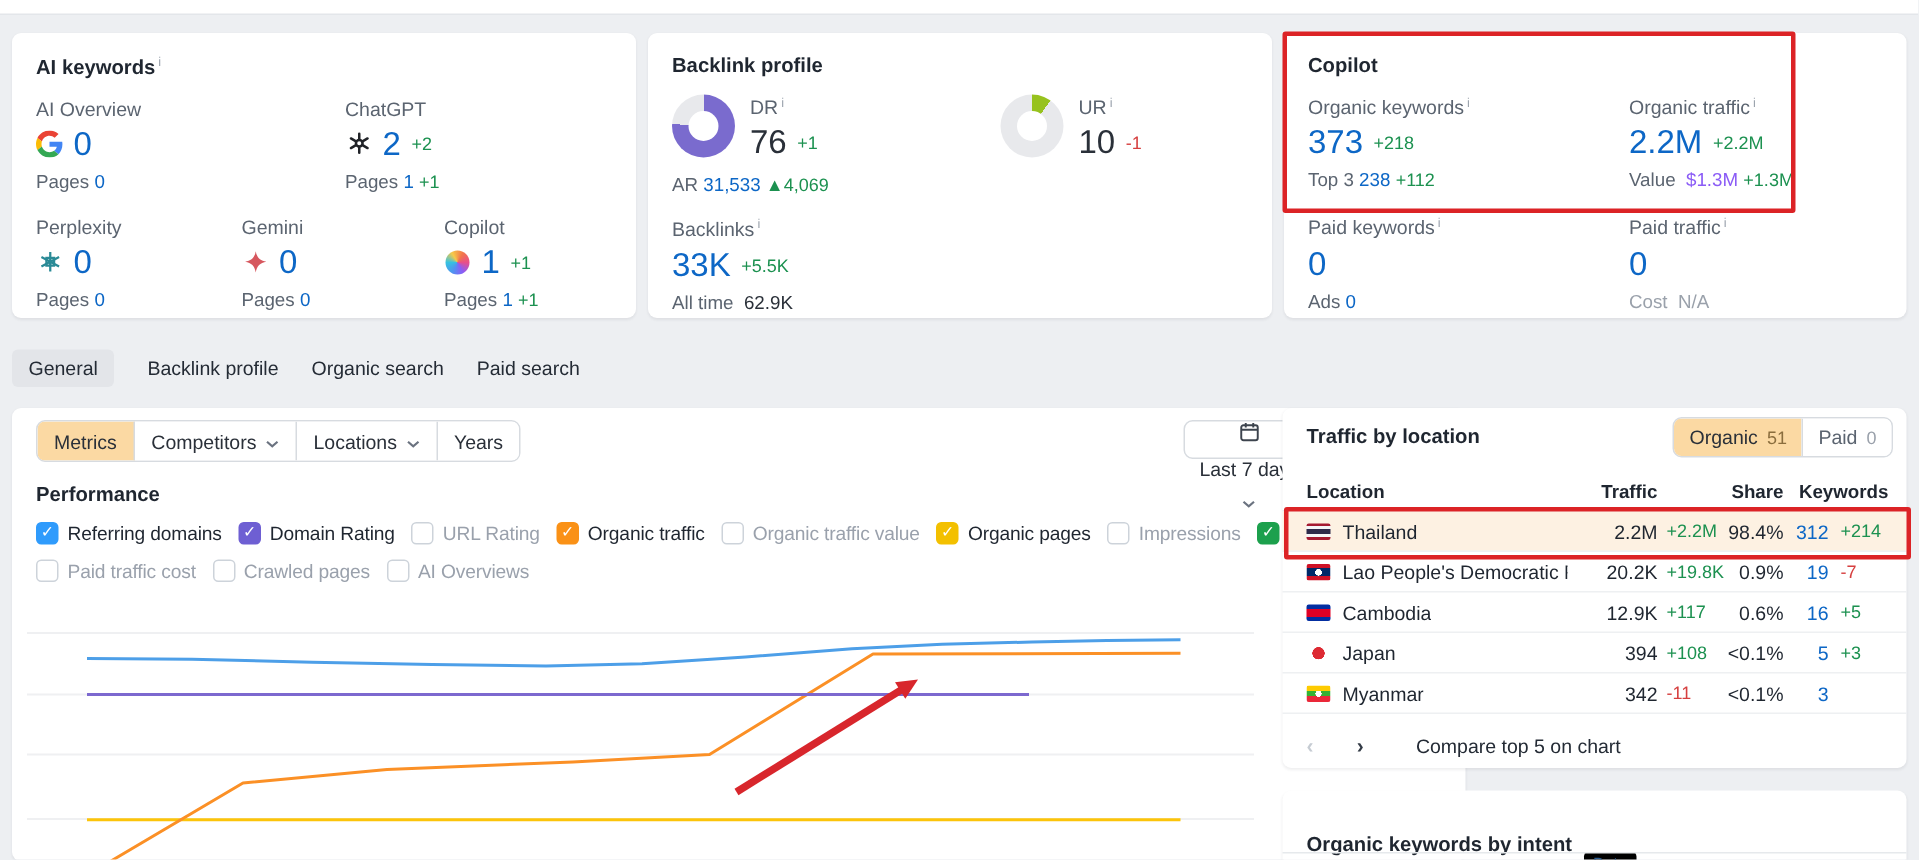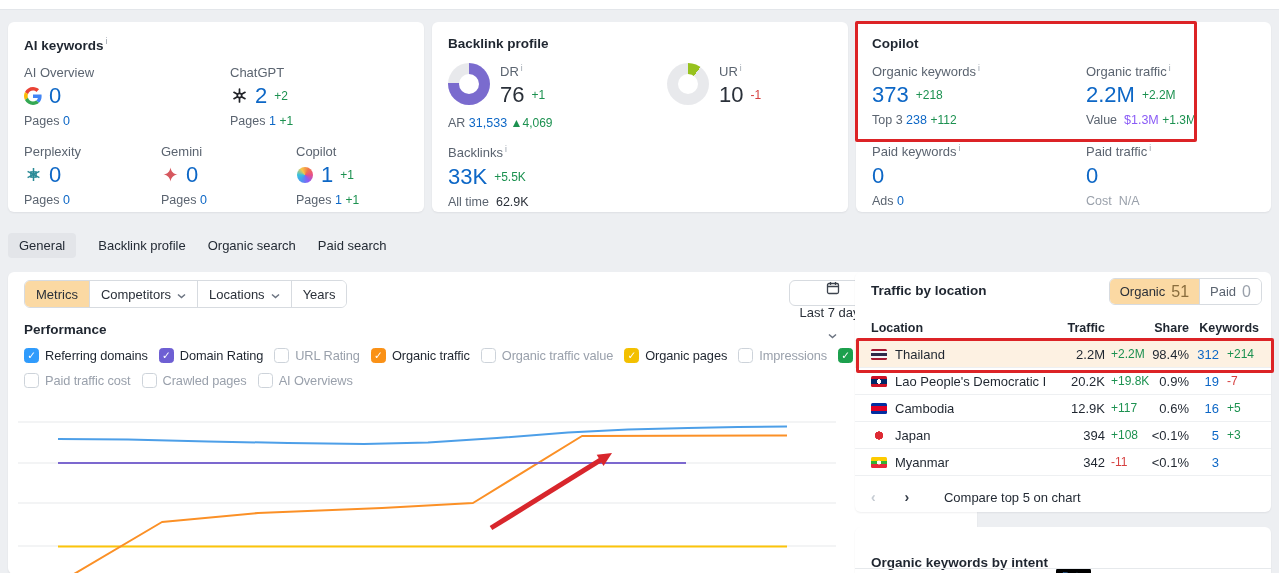--- a/index.html
+++ b/index.html
@@ -77,7 +77,7 @@
   .toggle{position:absolute;right:9px;top:6px;display:flex;height:25px;border:1px solid #d7dbe0;border-radius:6px;overflow:hidden;}
   .toggle .tseg{display:flex;align-items:center;gap:6px;padding:0 10px;cursor:pointer;background:#fff;color:#2a3039;}
   .toggle .tseg.active{background:#fbd9a3;}
-  .toggle .tcount{font-size:16px;color:#9aa1ab;}
+  .toggle .tcount{font-size:12px;color:#9aa1ab;}
   .toggle .tseg.active .tcount{color:#8a6d3d;}
   .toggle .tseg + .tseg{border-left:1px solid #d7dbe0;}
   .loc-header{position:absolute;left:0;top:44px;width:100%;display:flex;align-items:center;box-sizing:border-box;

